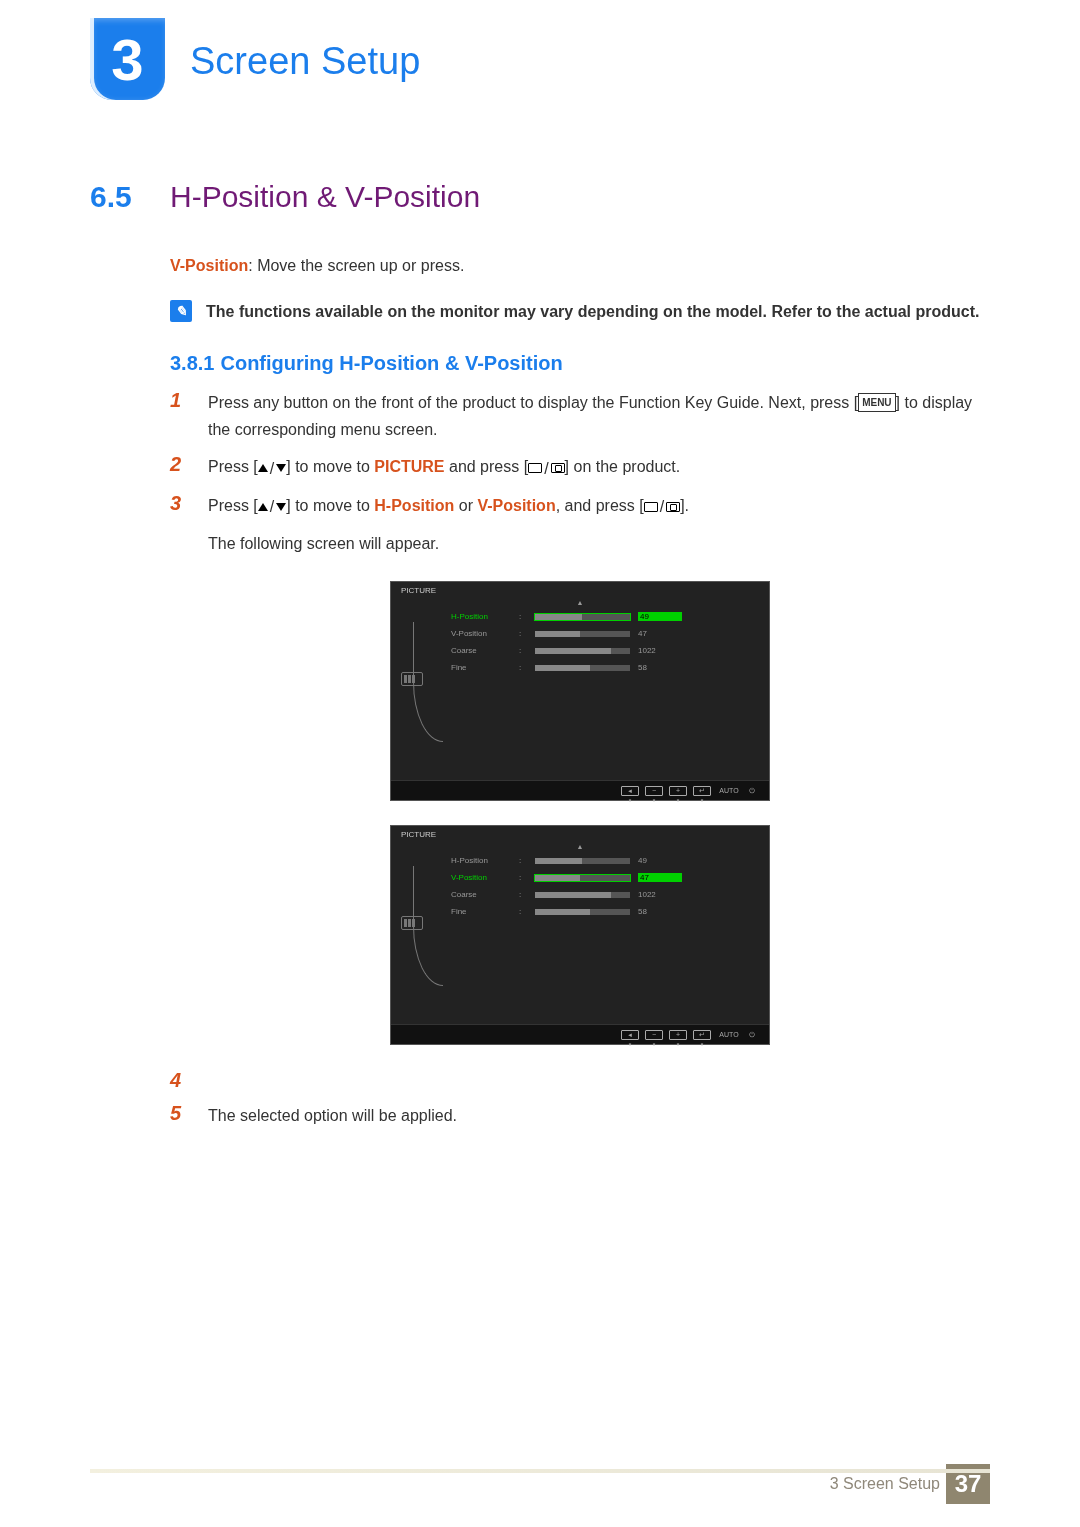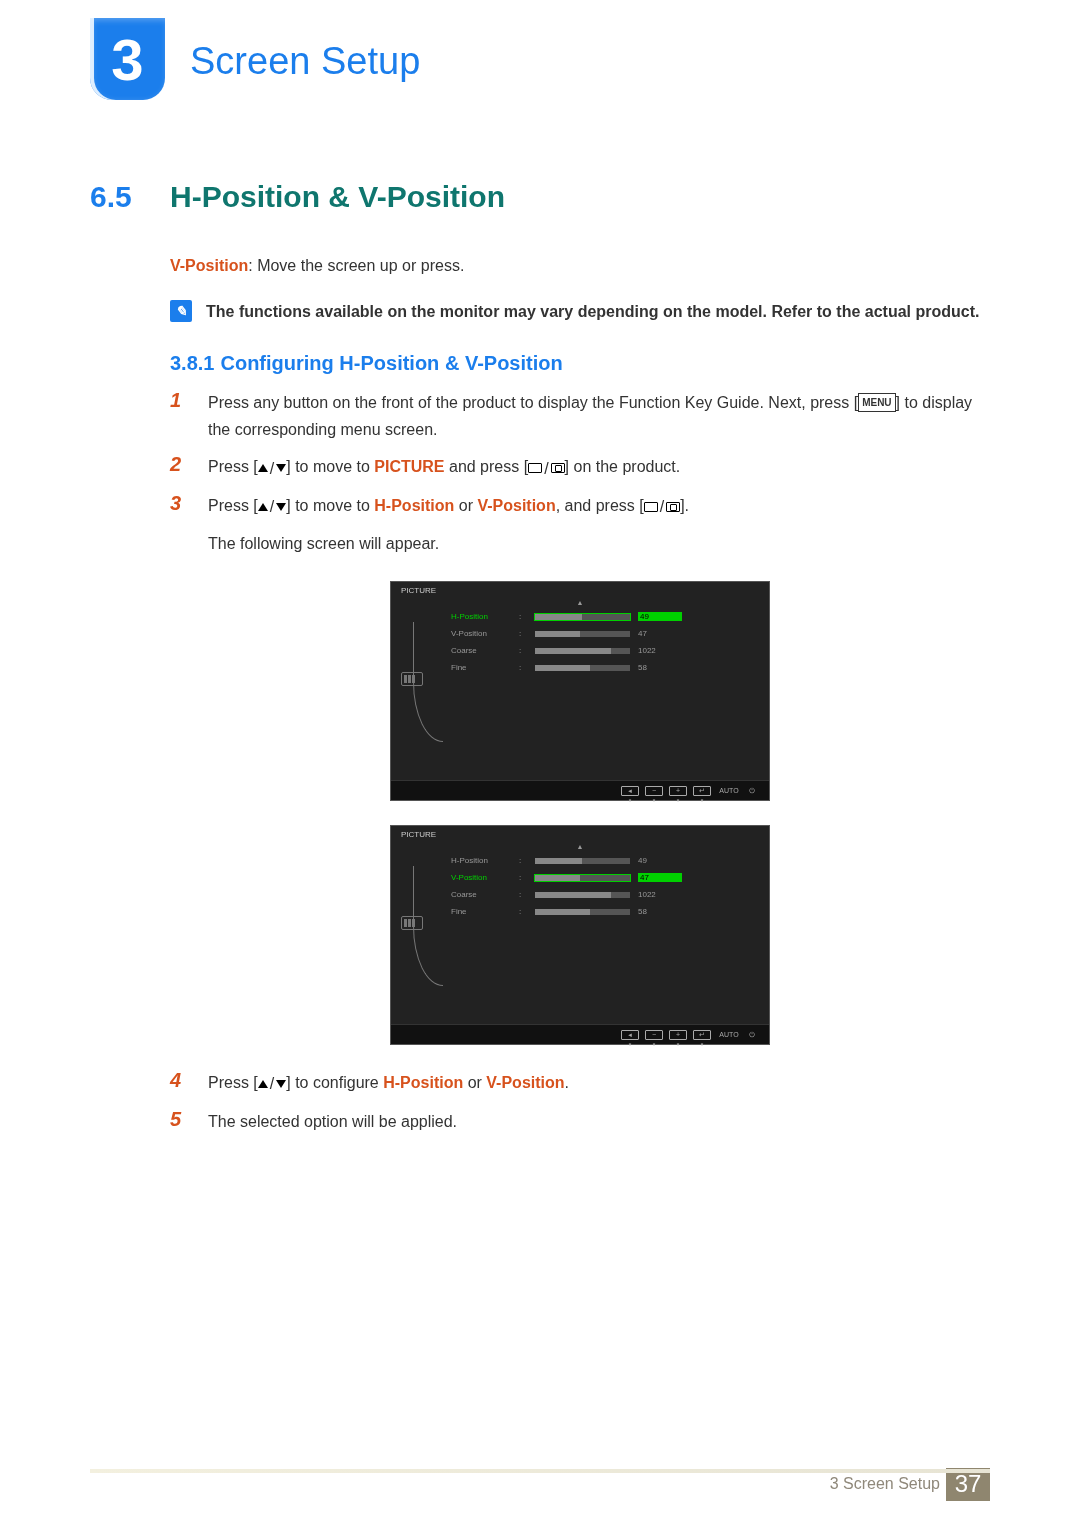--- a/index.html
+++ b/index.html
@@ -43,7 +43,7 @@
   
   .section-row { display: flex; align-items: baseline; margin-top: 150px; }
   .section-num { color: #1b7eec; font-size: 30px; font-weight: bold; width: 80px; }
-  .section-title { color: #0f766e; font-size: 30px; font-weight: bold; }
+  .section-title { color: #701a75; font-size: 30px; font-weight: normal; }
 
   .body-left { margin-left: 80px; margin-top: 40px; }
   .para { margin: 10px 0 22px 0; line-height: 1.5; }

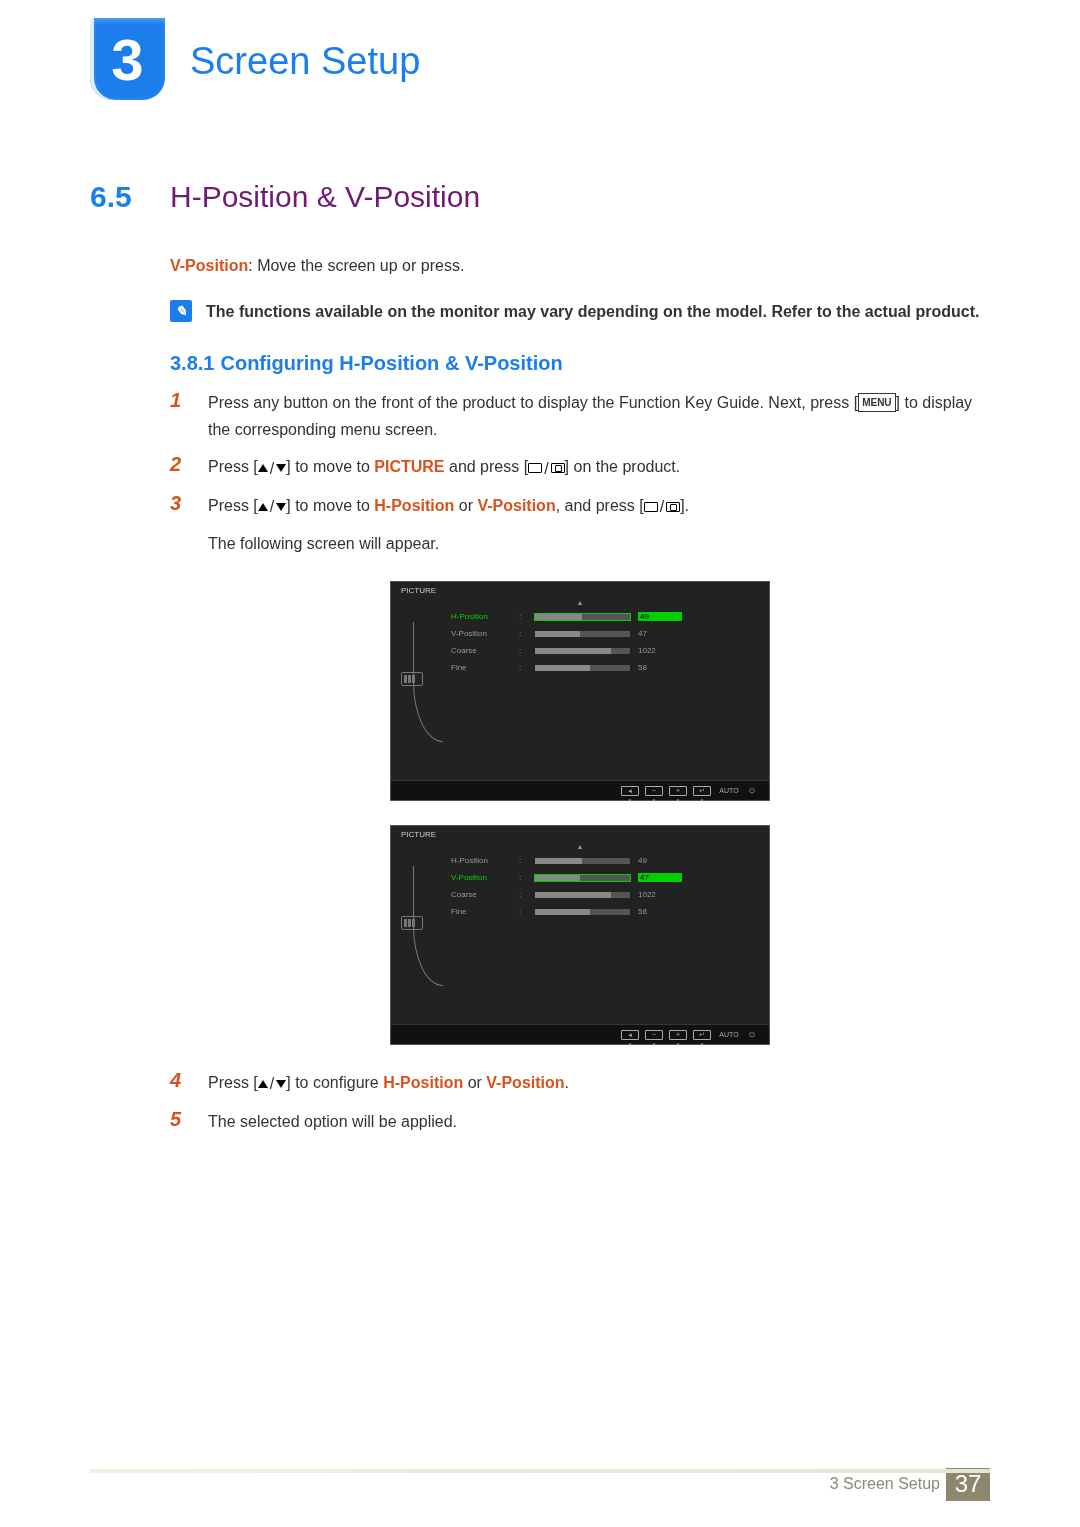--- a/index.html
+++ b/index.html
@@ -293,9 +293,6 @@
 
     <div class="step">
       <div class="step-num">4</div>
-      <div class="step-body">
-        <span>Press [</span><span class="inline-icons"><span class="tri-up"></span> / <span class="tri-down"></span></span><span>] to configure </span><span class="red">H-Position</span><span> or </span><span class="red">V-Position</span><span>.</span>
-      </div>
     </div>
 
     <div class="step">

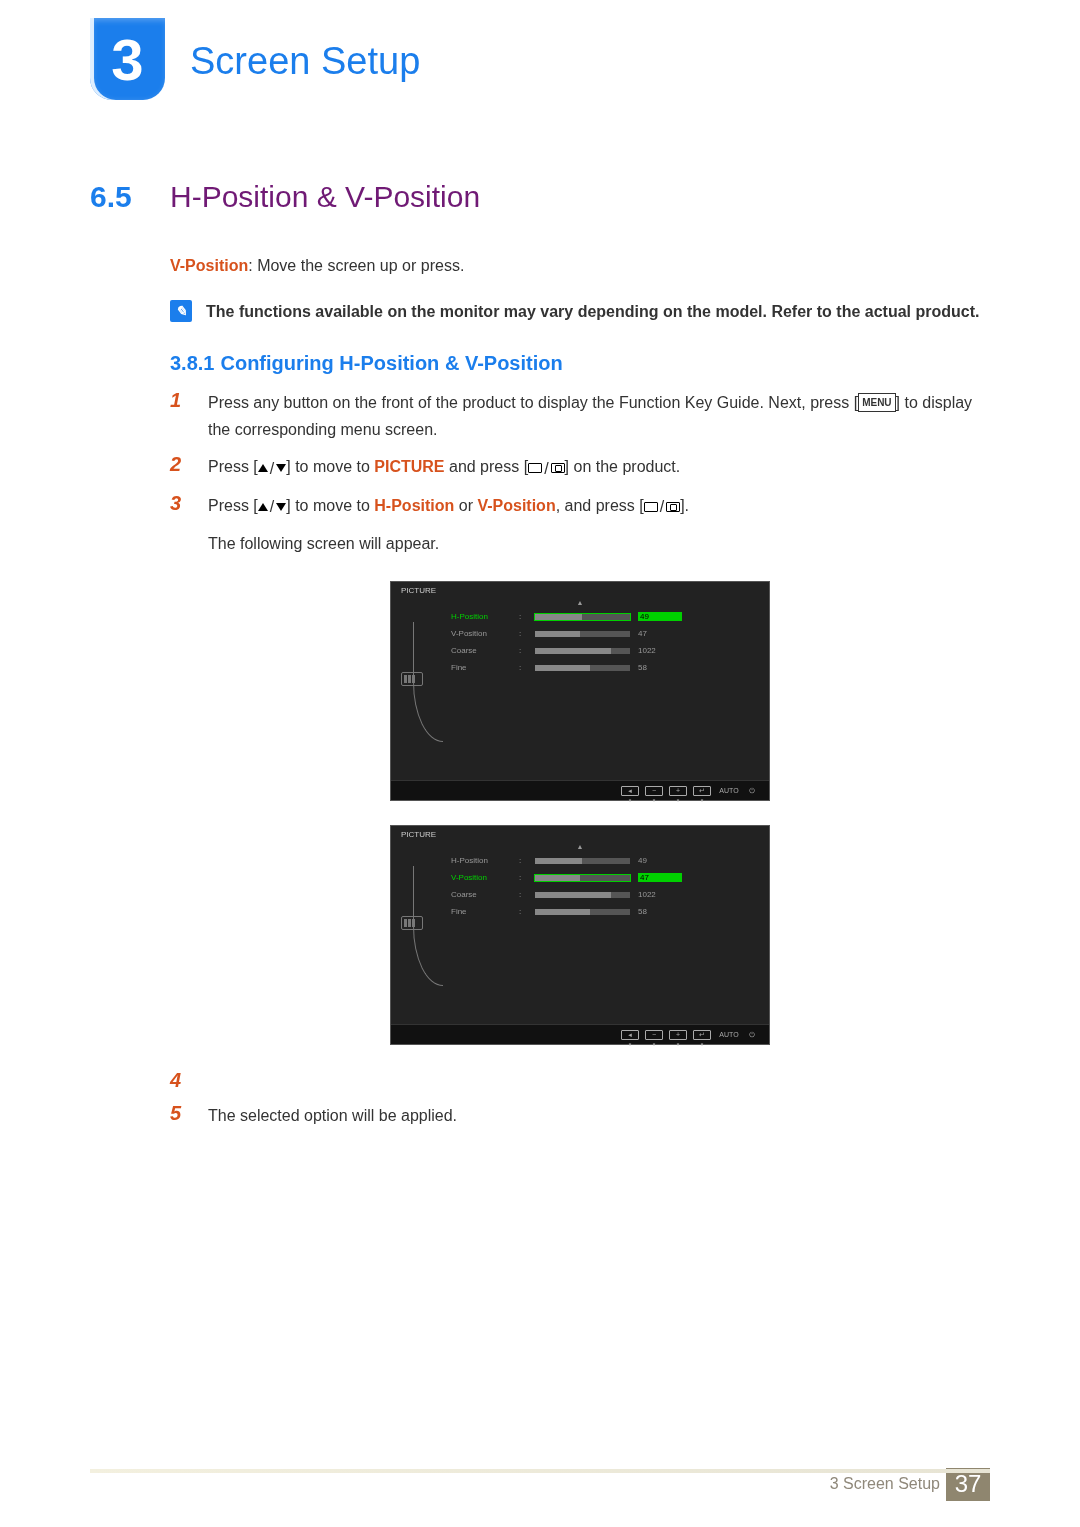--- a/index.html
+++ b/index.html
@@ -133,8 +133,8 @@
   }
   .footer-text { color:#8f887a; font-size:16px; margin-right:6px; }
   .footer-page {
-    background:#8f866f; color:#fff; font-size:24px; font-weight:normal;
-    width:44px; height:33px; display:flex;align-items:center;justify-content:center;
+    background:#8f866f; color:#fff; font-size:24px; font-weight:bold;
+    width:44px; height:40px; display:flex;align-items:center;justify-content:center;
   }
 </style>
 </head>

